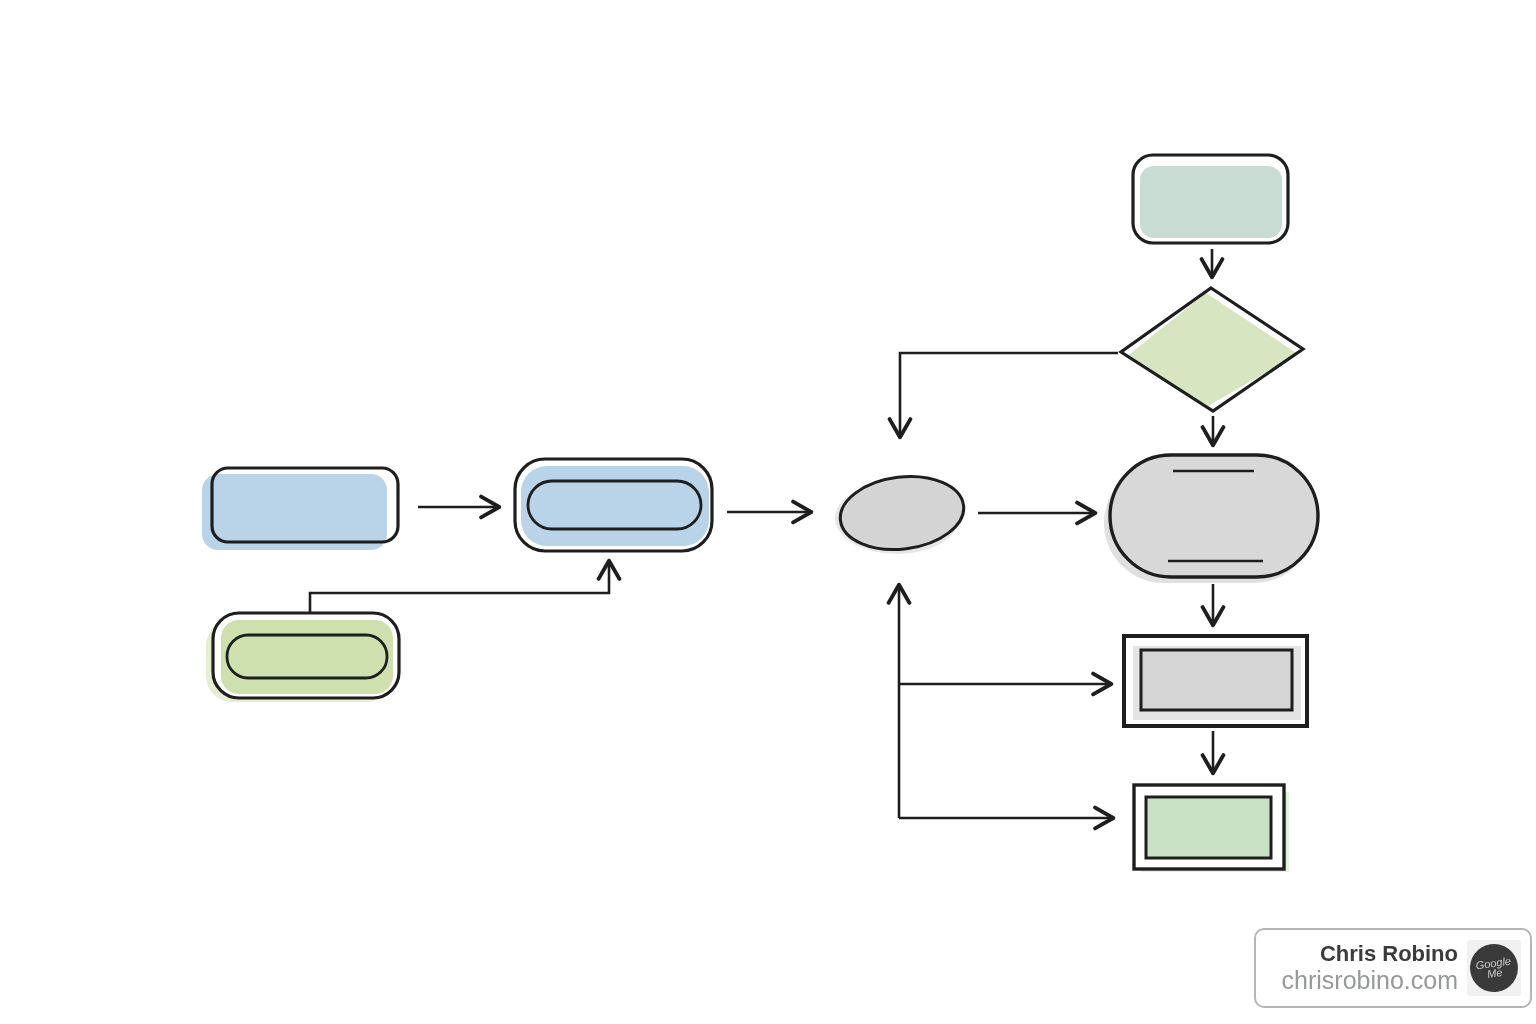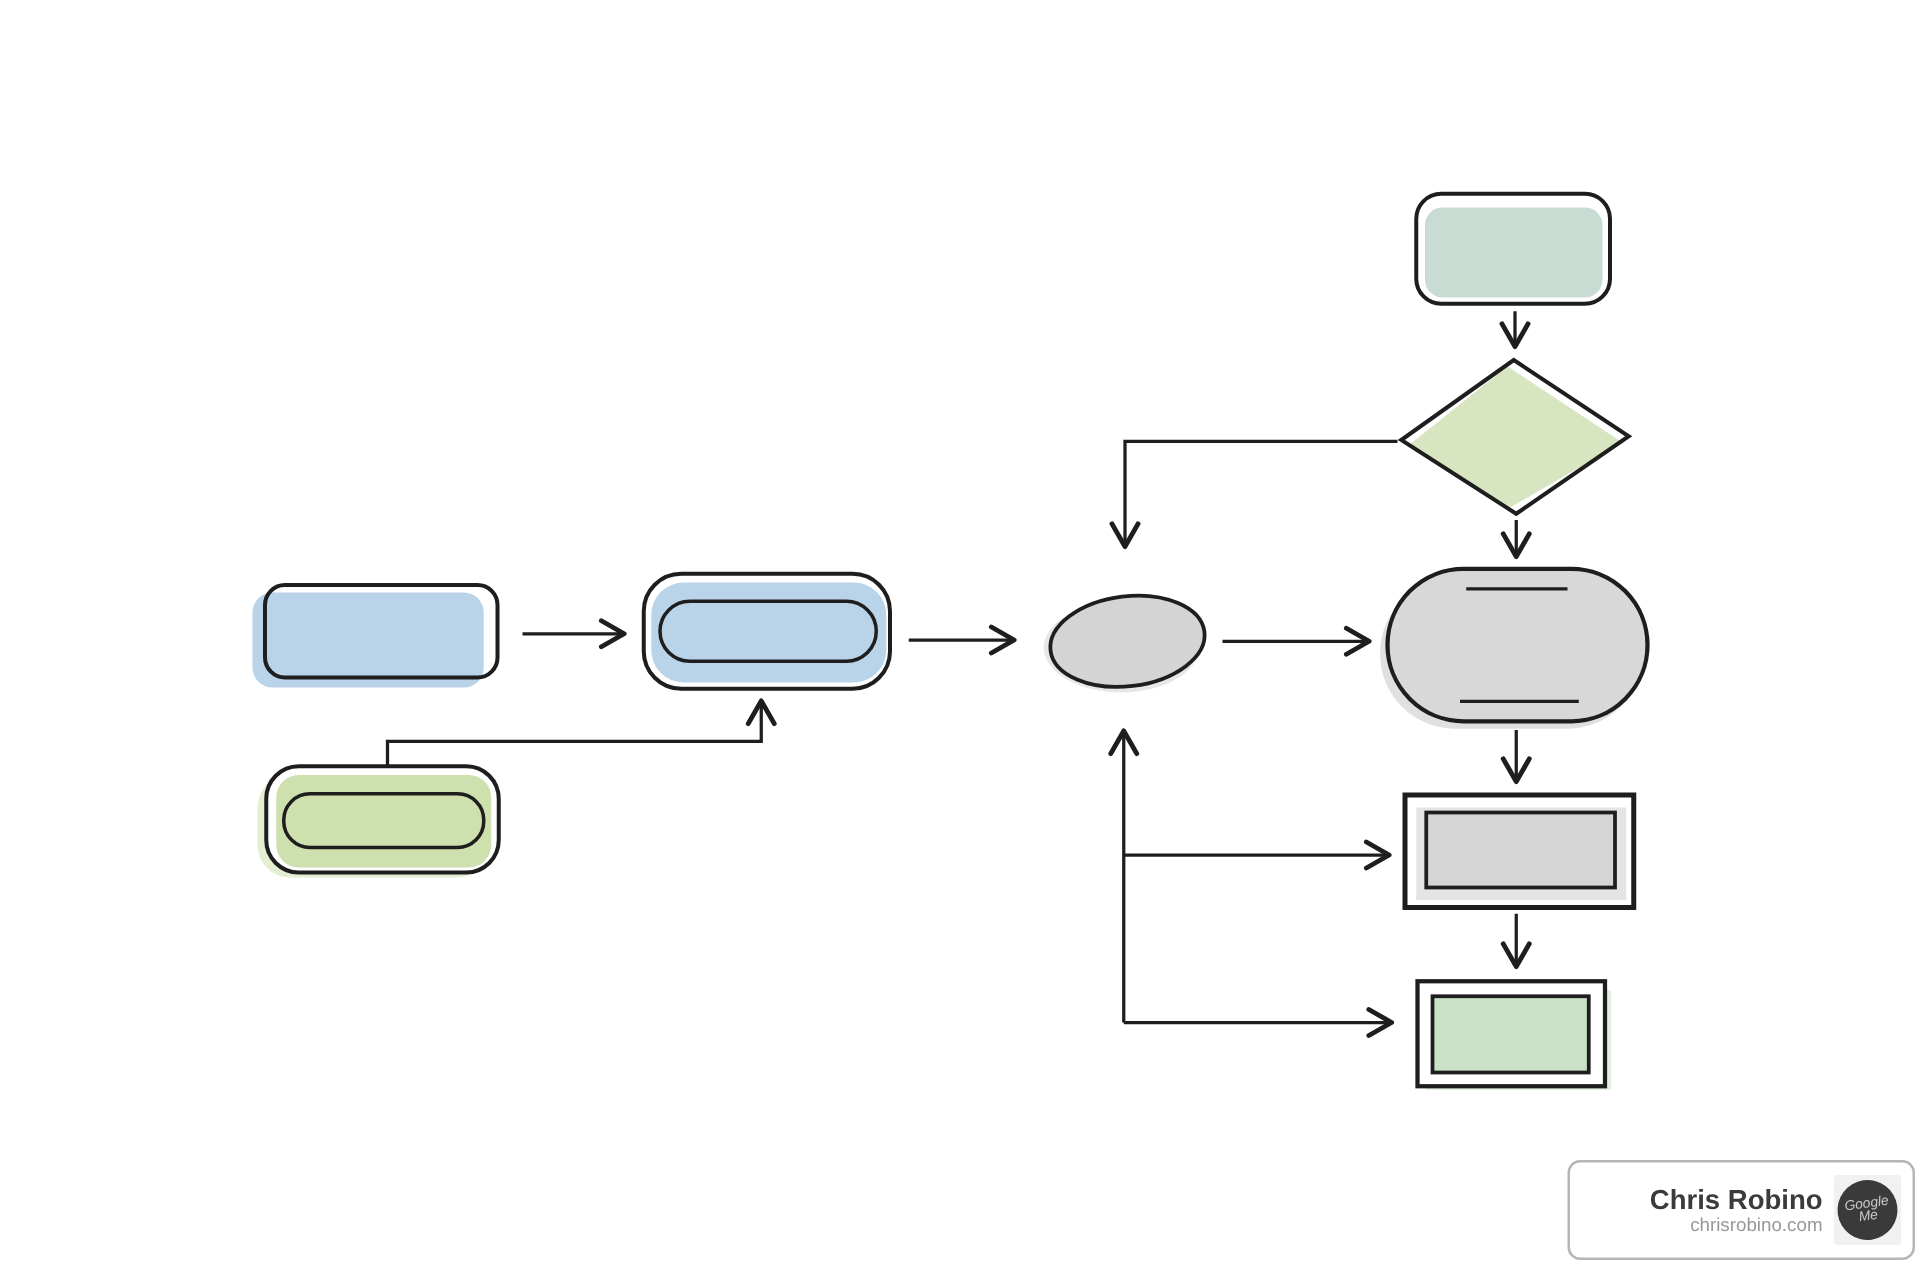--- a/index.html
+++ b/index.html
@@ -44,7 +44,7 @@
     color: var(--color-credit_name, #3b3b3b);
   }
   .credit-site {
-    font-size: 15px;
+    font-size: 25px;
     color: var(--color-credit_site, #96989a);
   }
   .logo-square {

